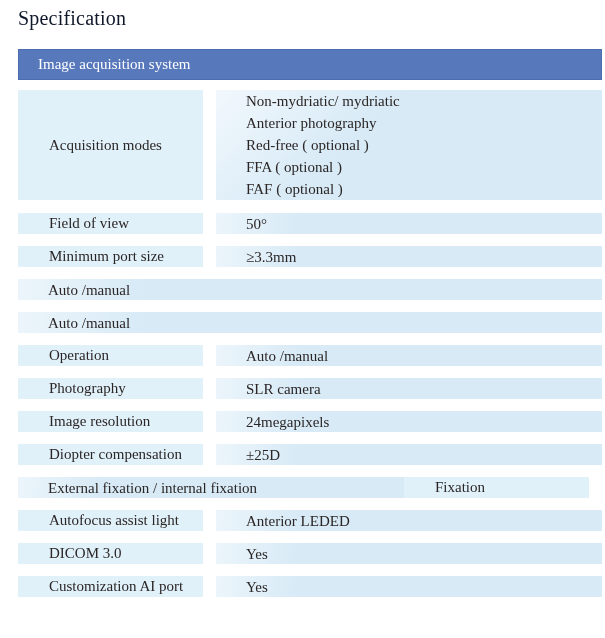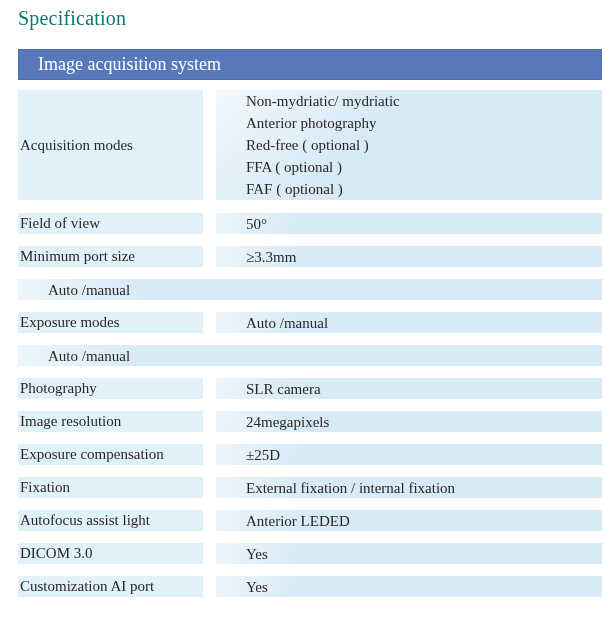--- a/index.html
+++ b/index.html
@@ -22,7 +22,7 @@
   .page{padding:6px 0 0 18px;width:602px;}
   .doc-title{
     font-size:20px;line-height:24px;font-weight:normal;
-    color:#0f766e;letter-spacing:0.2px;
+    color:#0f172a;letter-spacing:0.2px;
   }
   .section-header{
     margin-top:19px;height:31px;width:584px;

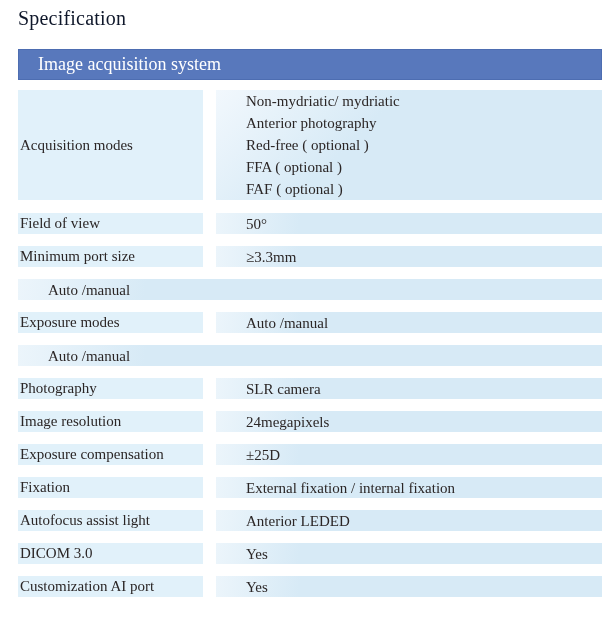--- a/index.html
+++ b/index.html
@@ -29,7 +29,7 @@
     background:var(--header-bg);
     border:1px solid var(--header-border);
     color:var(--header-text);
-    font-size:18px;
+    font-size:15px;
     display:flex;align-items:center;
     padding-left:19px;
   }

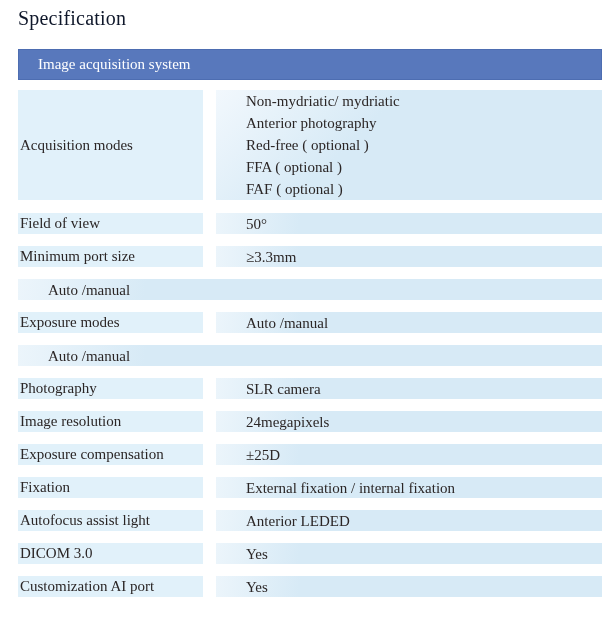--- a/index.html
+++ b/index.html
@@ -40,7 +40,7 @@
   .cell.label{
     width:185px;flex:0 0 185px;
     background:var(--label-bg);
-    padding-left:2px;margin-right:13px;
+    padding-left:31px;margin-right:13px;
   }
   .cell.value{
     flex:1;

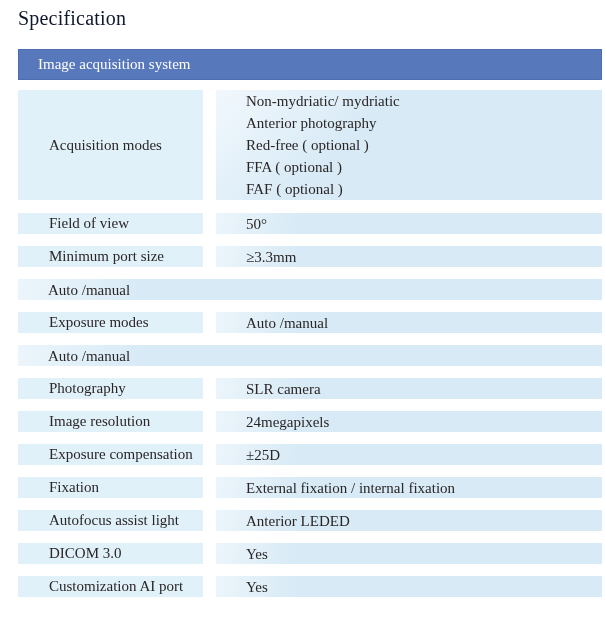--- a/index.html
+++ b/index.html
@@ -87,7 +87,6 @@
       <div class="cell value">Auto /manual</div>
     </div>
     <div class="row">
-      <div class="cell label">Exposure modes</div>
       <div class="cell value">Auto /manual</div>
     </div>
     <div class="row">

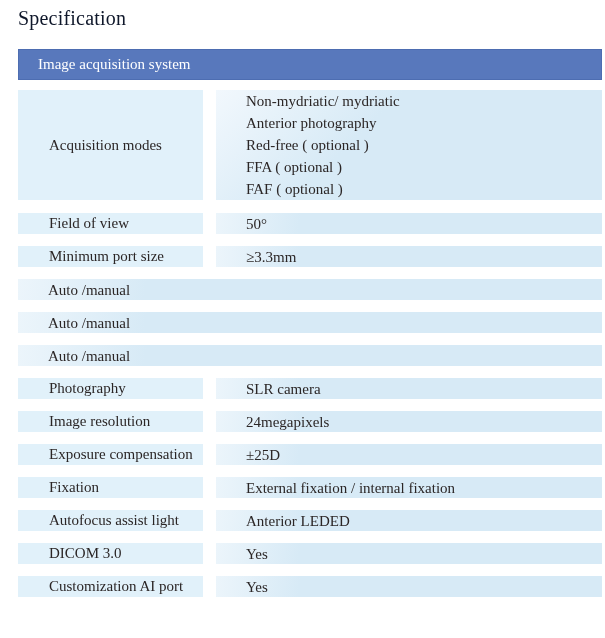--- a/index.html
+++ b/index.html
@@ -90,6 +90,7 @@
       <div class="cell value">Auto /manual</div>
     </div>
     <div class="row">
+      <div class="cell label">Operation</div>
       <div class="cell value">Auto /manual</div>
     </div>
     <div class="row">

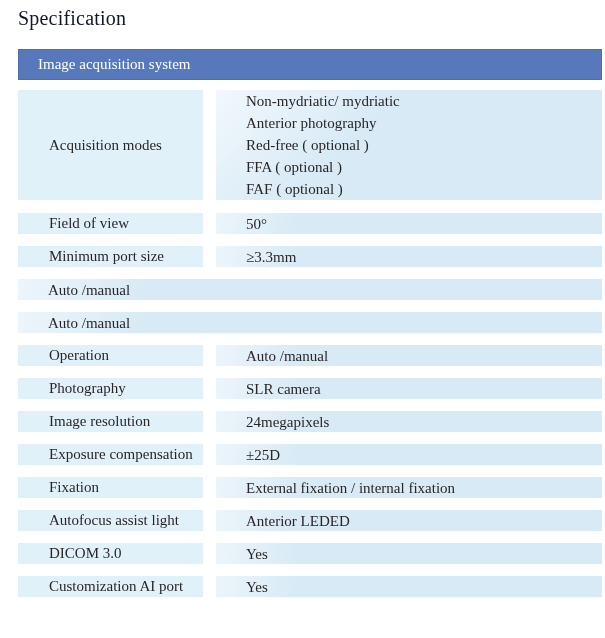--- a/index.html
+++ b/index.html
@@ -102,7 +102,7 @@
       <div class="cell value">24megapixels</div>
     </div>
     <div class="row">
-      <div class="cell label">Exposure compensation</div>
+      <div class="cell label">Diopter compensation</div>
       <div class="cell value">±25D</div>
     </div>
     <div class="row">

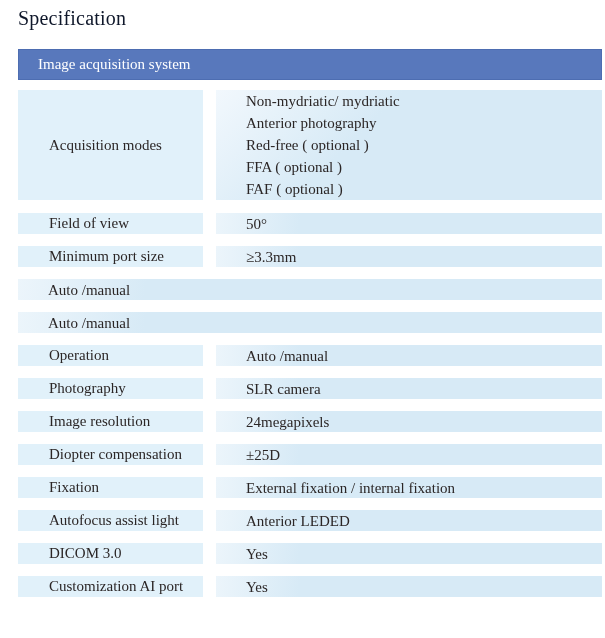--- a/index.html
+++ b/index.html
@@ -106,8 +106,8 @@
       <div class="cell value">±25D</div>
     </div>
     <div class="row">
+      <div class="cell value">External fixation / internal fixation</div>
       <div class="cell label">Fixation</div>
-      <div class="cell value">External fixation / internal fixation</div>
     </div>
     <div class="row">
       <div class="cell label">Autofocus assist light</div>

